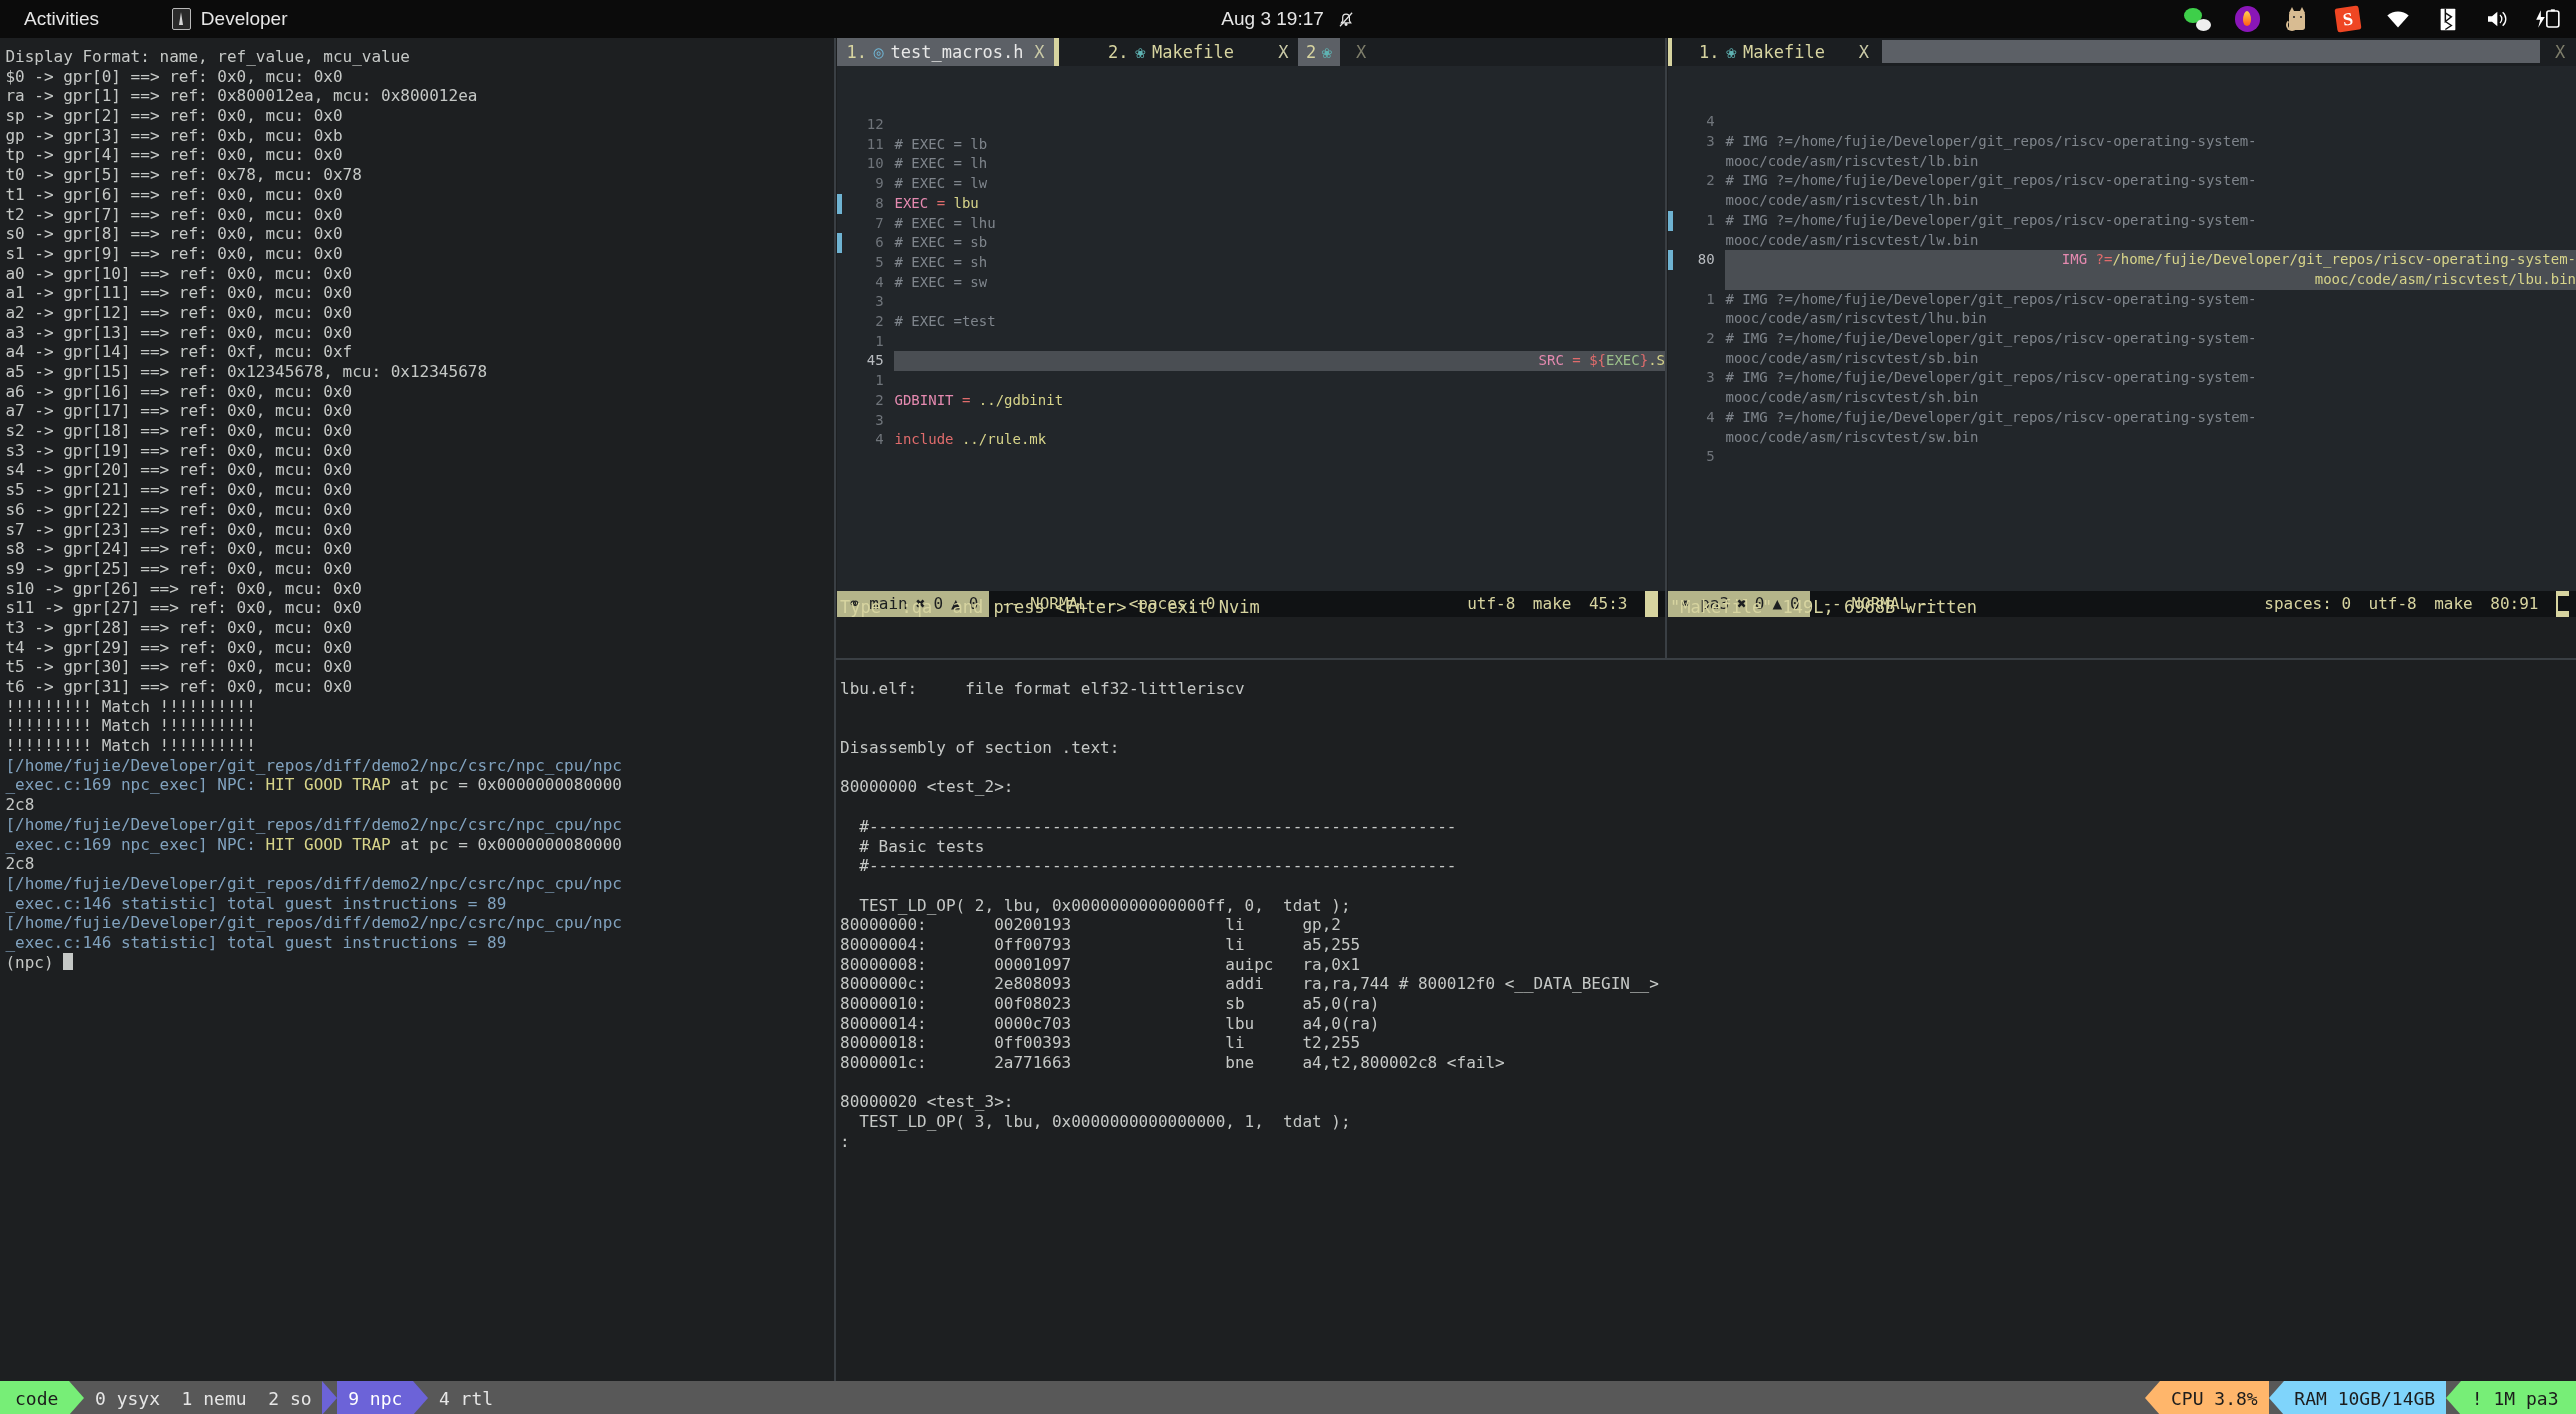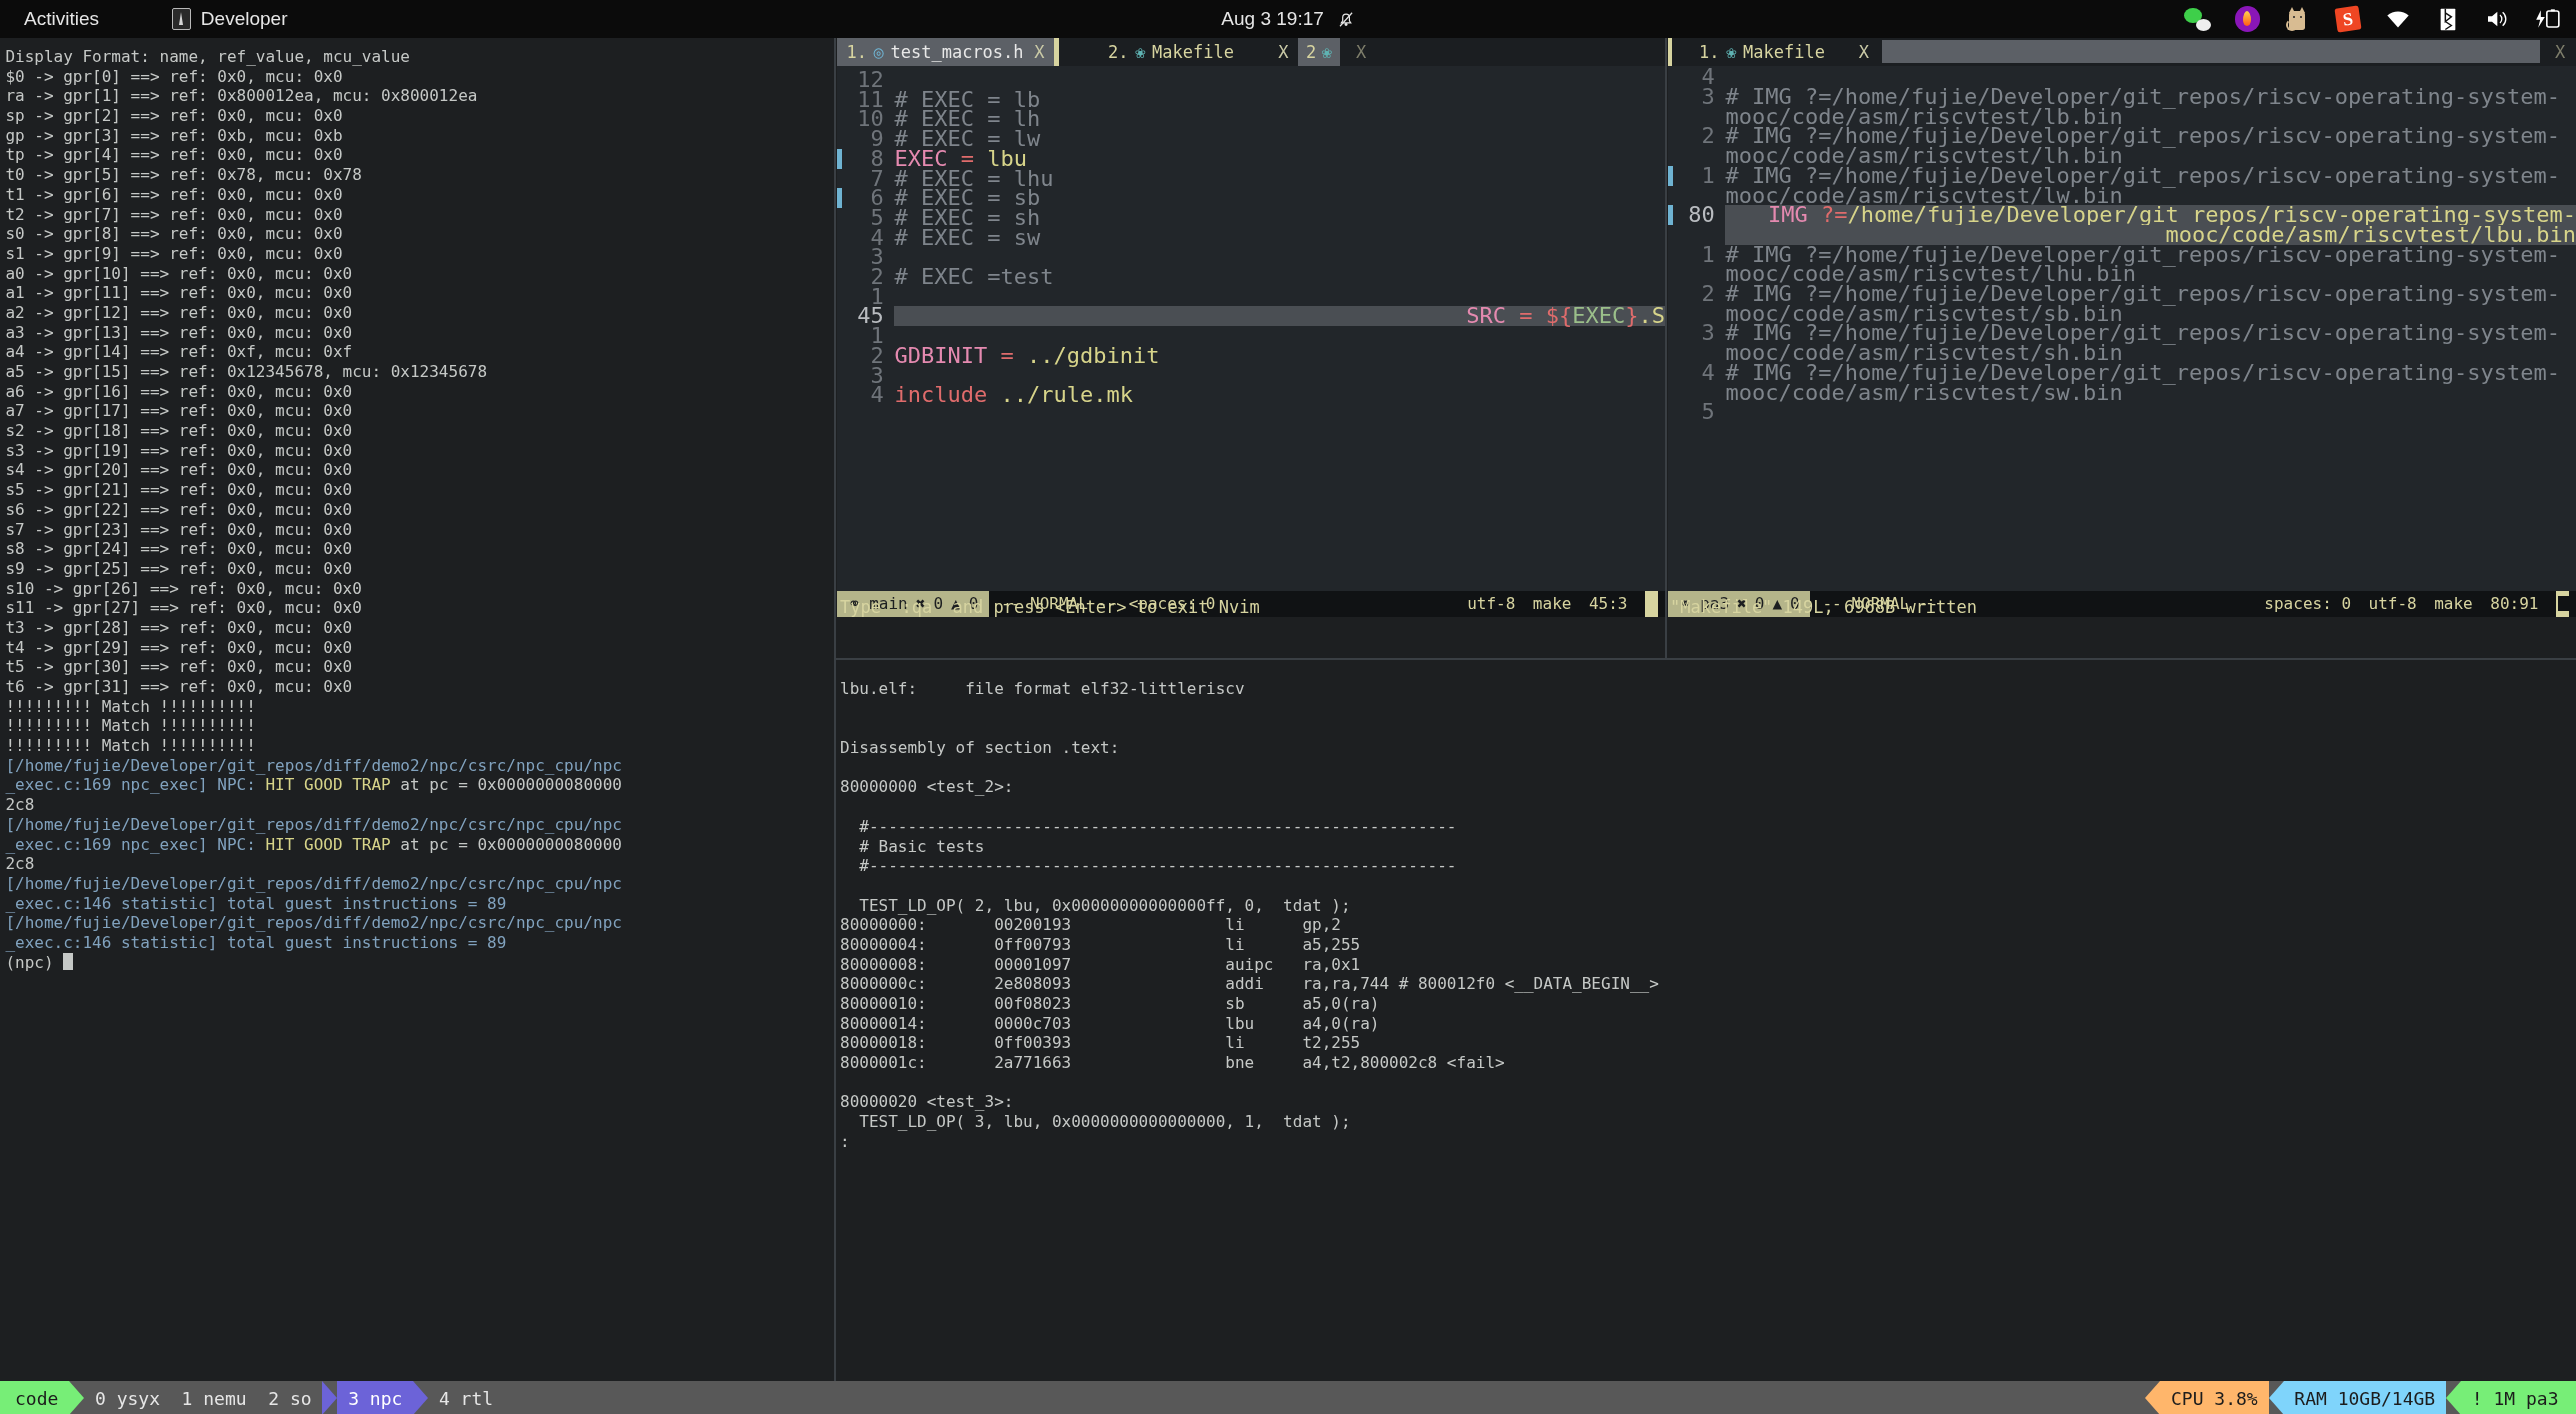--- a/index.html
+++ b/index.html
@@ -61,7 +61,7 @@
   .tabaccent{width:4.7px;background:#d7d4a0;}
   .tabbadge{display:flex;align-items:center;gap:5.4px;background:#5c6066;color:#d7d4a0;padding:0 8px;}
 
-  .code{position:relative;font-size:22px;line-height:19.7px;white-space:pre;color:#a9adb3;}
+  .code{position:relative;font-size:14px;line-height:19.7px;white-space:pre;color:#a9adb3;margin-top:45px;}
   .cl{display:flex;align-items:flex-start;min-height:19.7px;}
   .gutmark{width:4.7px;min-width:4.7px;align-self:stretch;background:transparent;}
   .gutmark.on{background:#6fb3d2;}

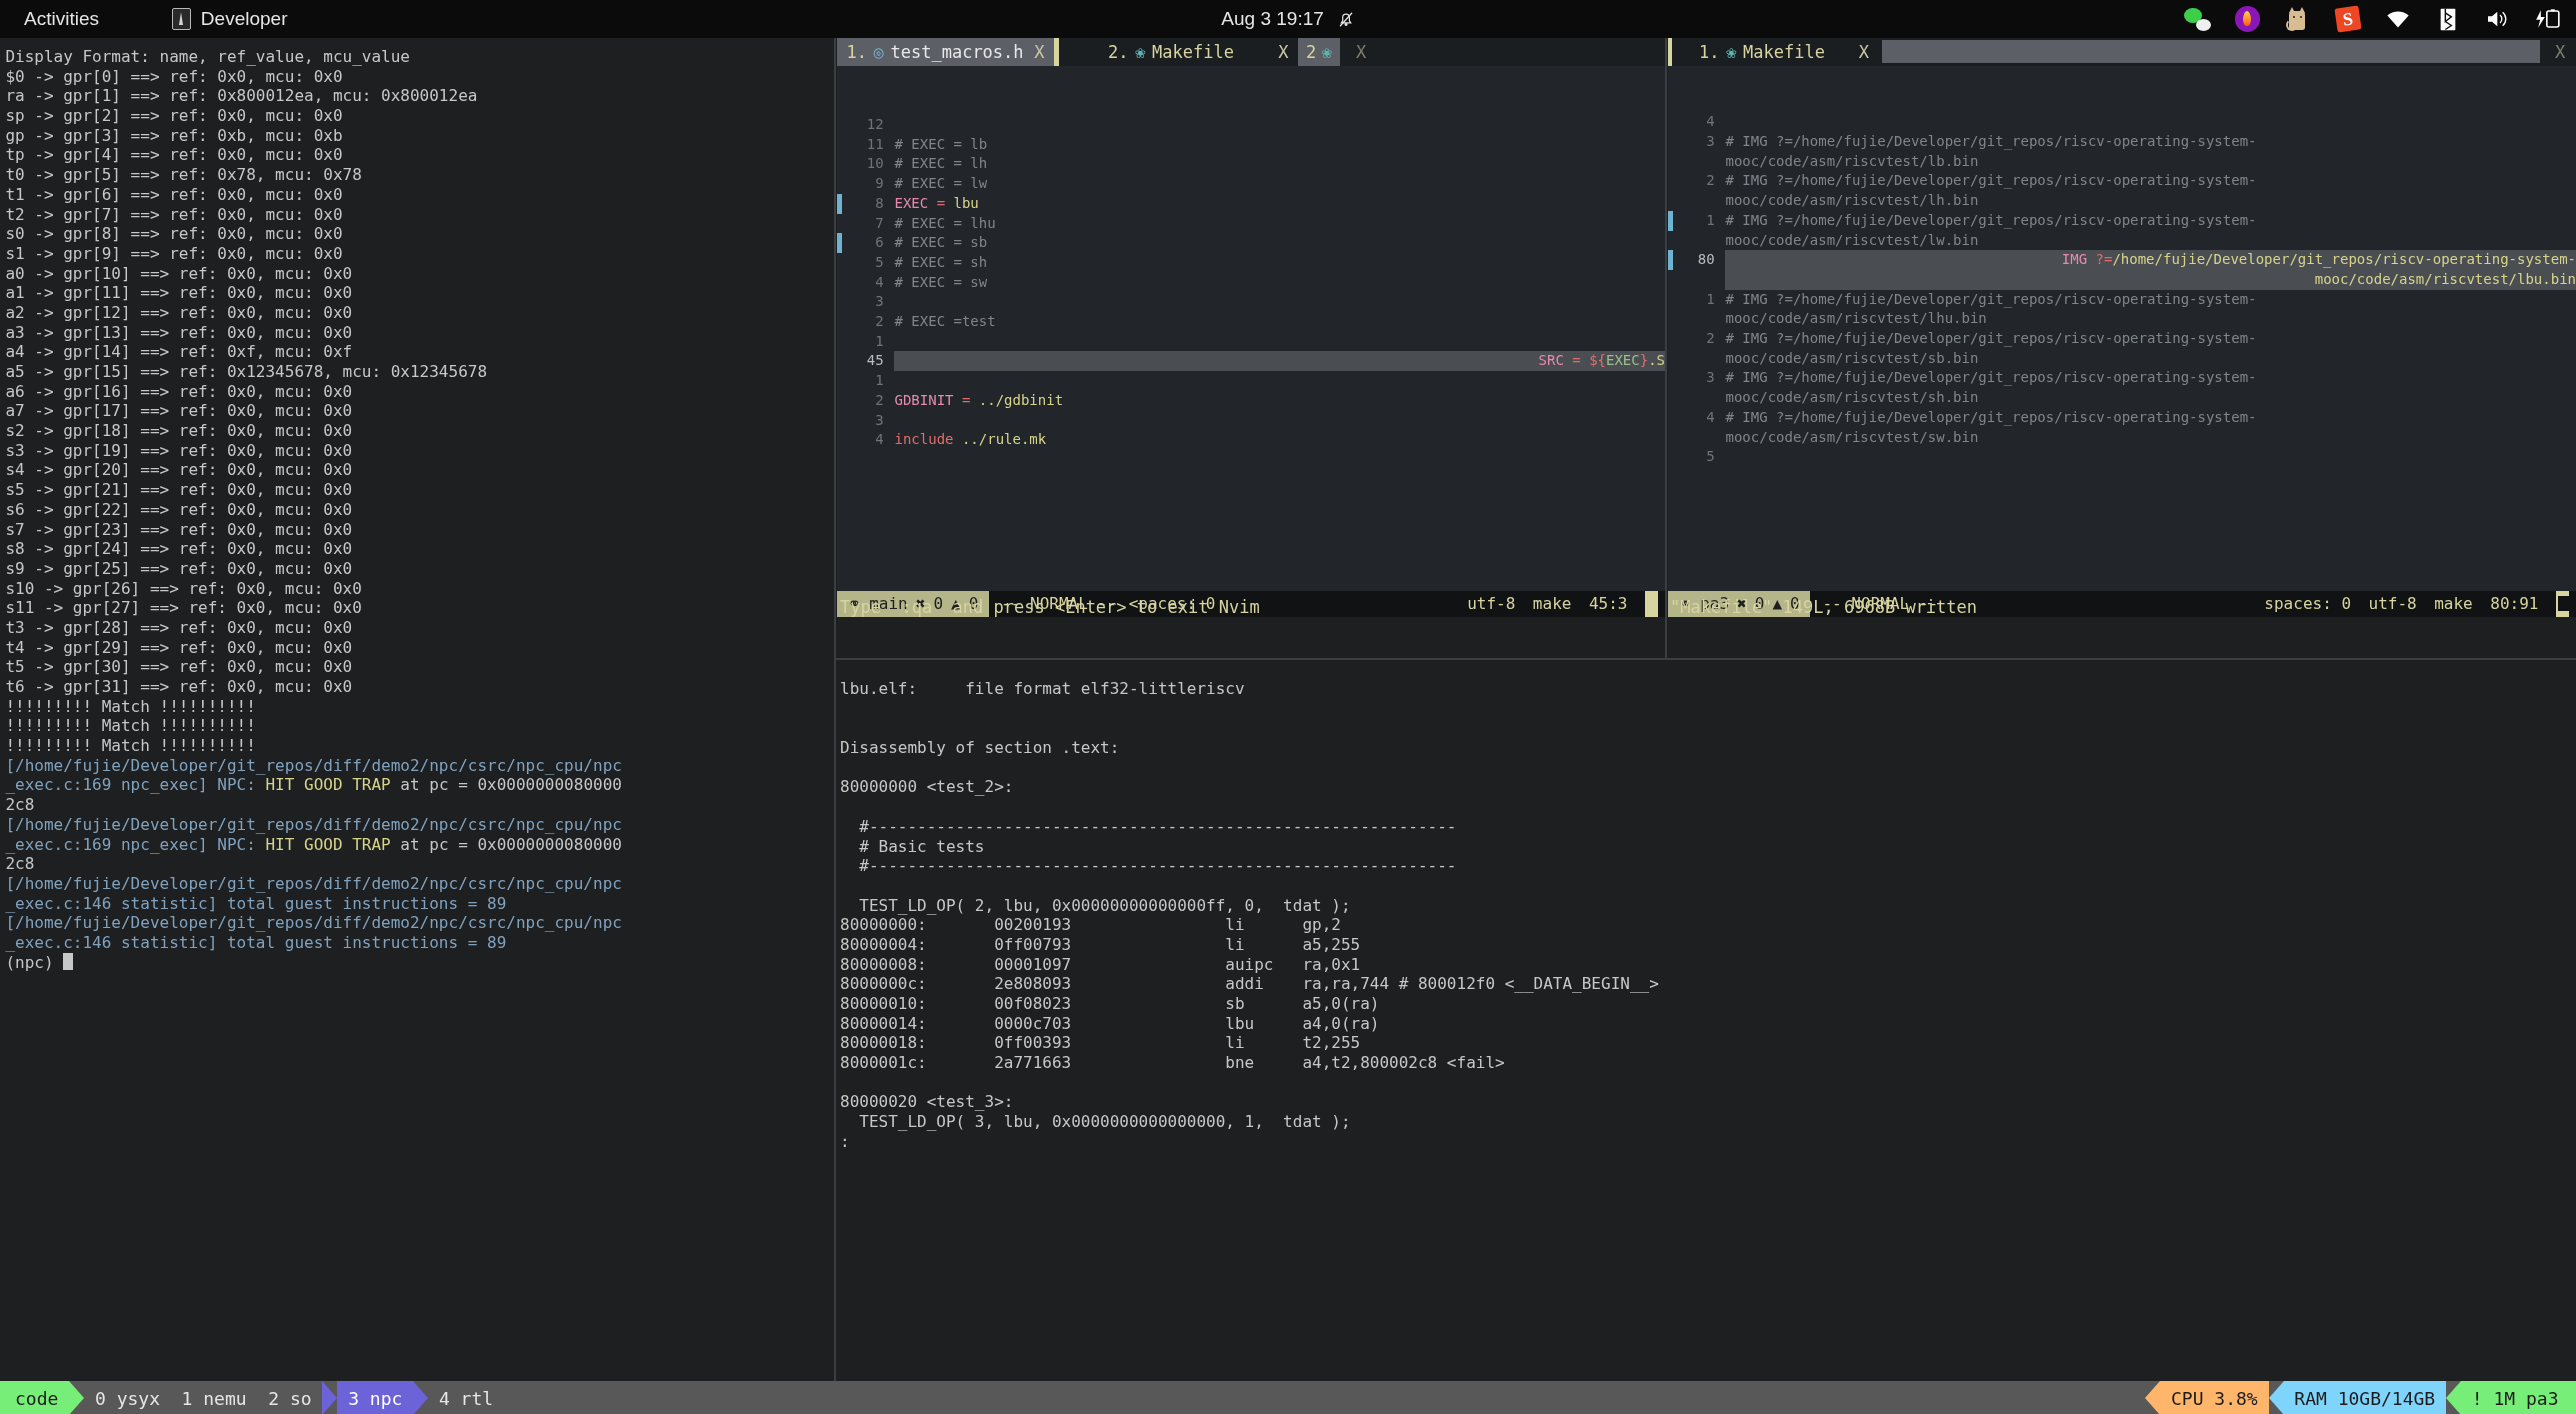--- a/index.html
+++ b/index.html
@@ -277,7 +277,7 @@
     <div class="seg win">1 nemu</div>
     <div class="seg win">2 so</div>
     <div class="chev chev-purple-r" style="border-left-color:#6c63d8;"></div>
-    <div class="seg active">3 npc</div>
+    <div class="seg active">9 npc</div>
     <div class="chev chev-purple-r"></div>
     <div class="seg win">4 rtl</div>
     <div class="spacer"></div>

